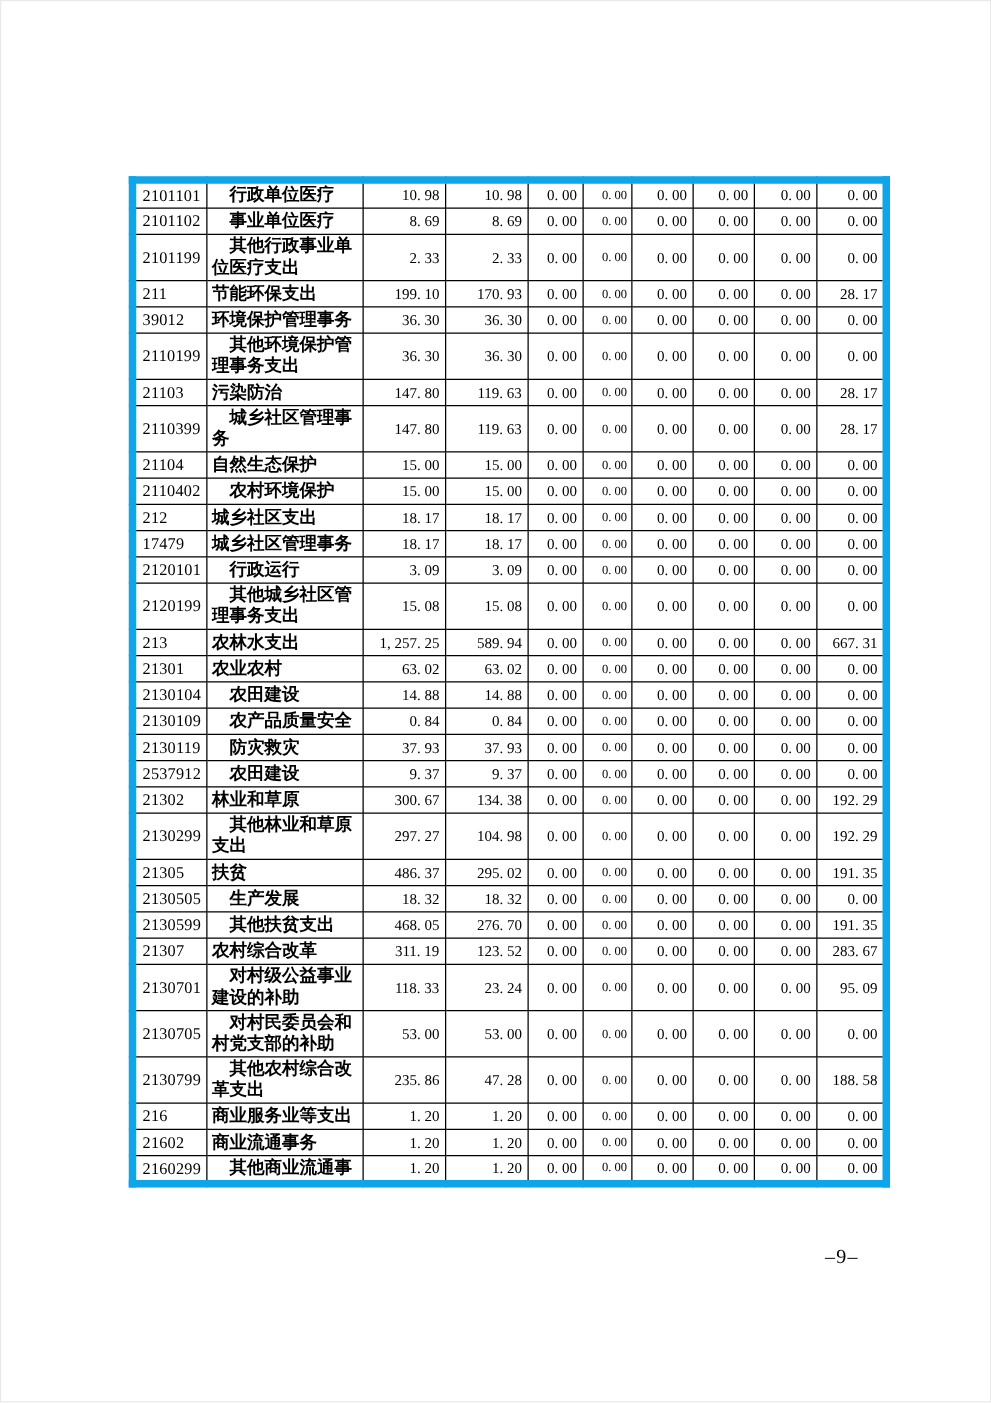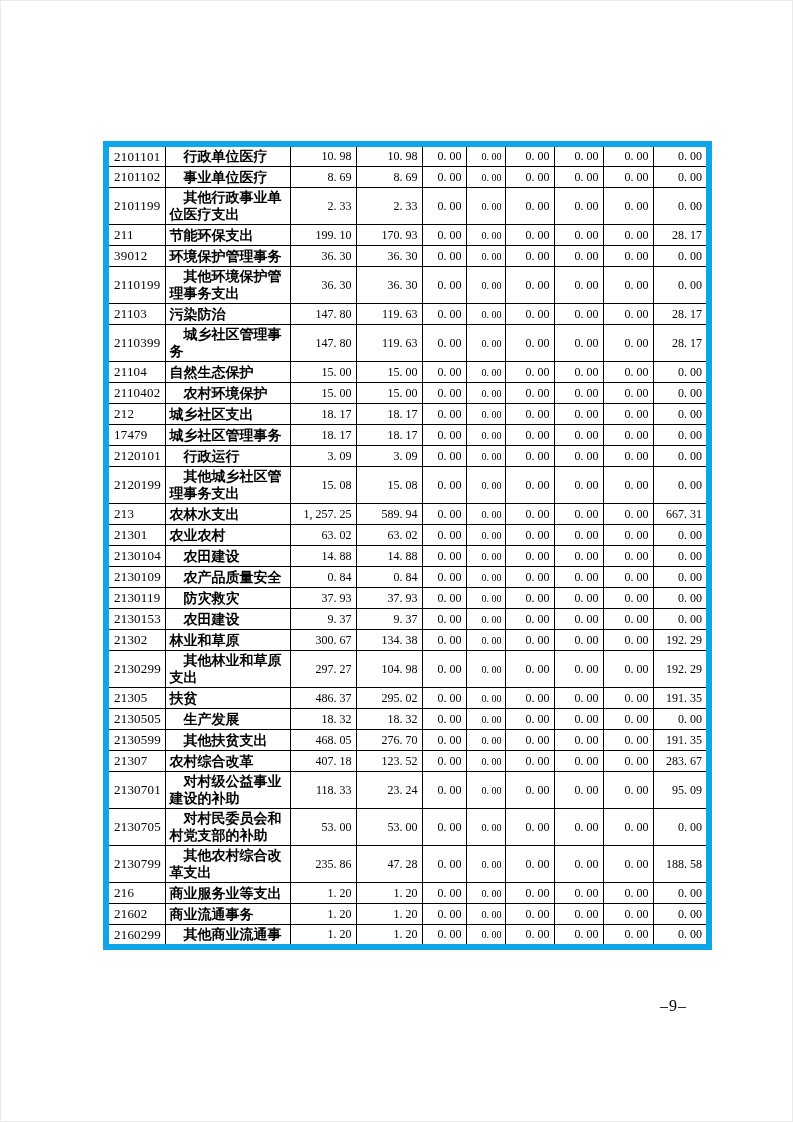--- a/index.html
+++ b/index.html
@@ -320,7 +320,7 @@
           <td class="num">0. 00</td>
         </tr>
         <tr>
-          <td class="code">2130153</td>
+          <td class="code">2537912</td>
           <td class="name indent">农田建设</td>
           <td class="num">9. 37</td>
           <td class="num">9. 37</td>

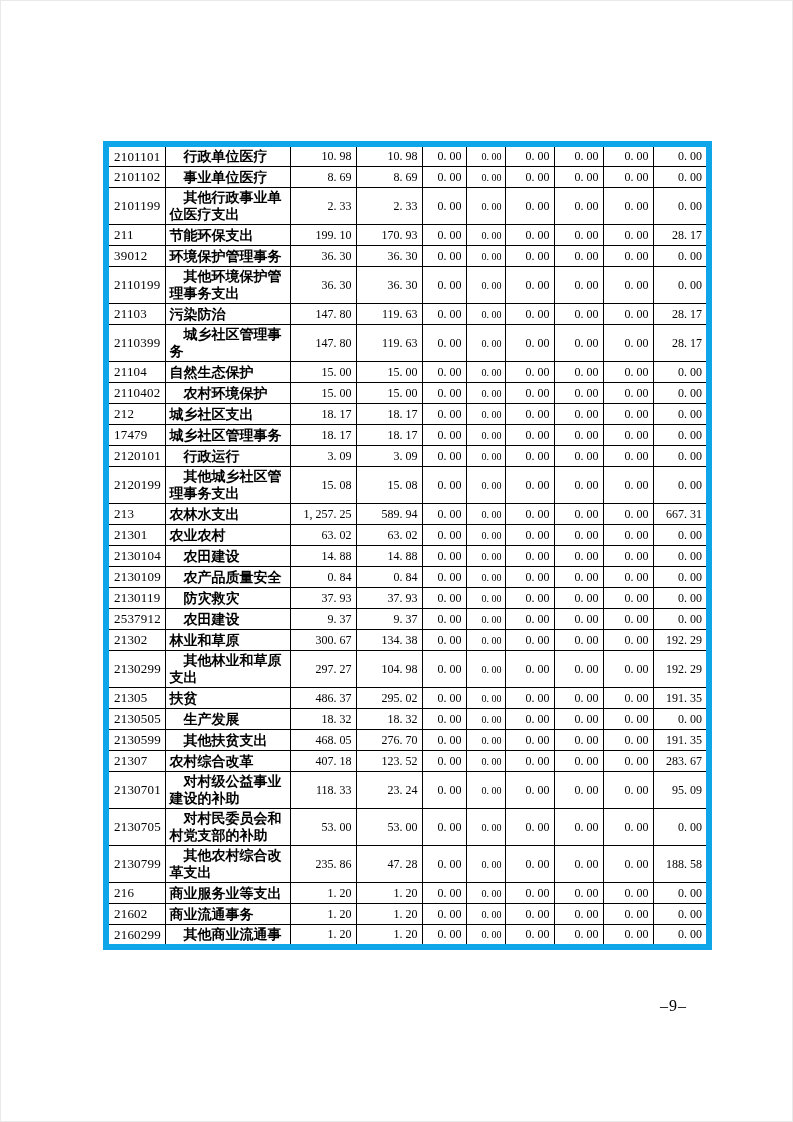--- a/index.html
+++ b/index.html
@@ -394,7 +394,7 @@
         <tr>
           <td class="code">21307</td>
           <td class="name">农村综合改革</td>
-          <td class="num">407. 18</td>
+          <td class="num">311. 19</td>
           <td class="num">123. 52</td>
           <td class="num">0. 00</td>
           <td class="num small">0. 00</td>

